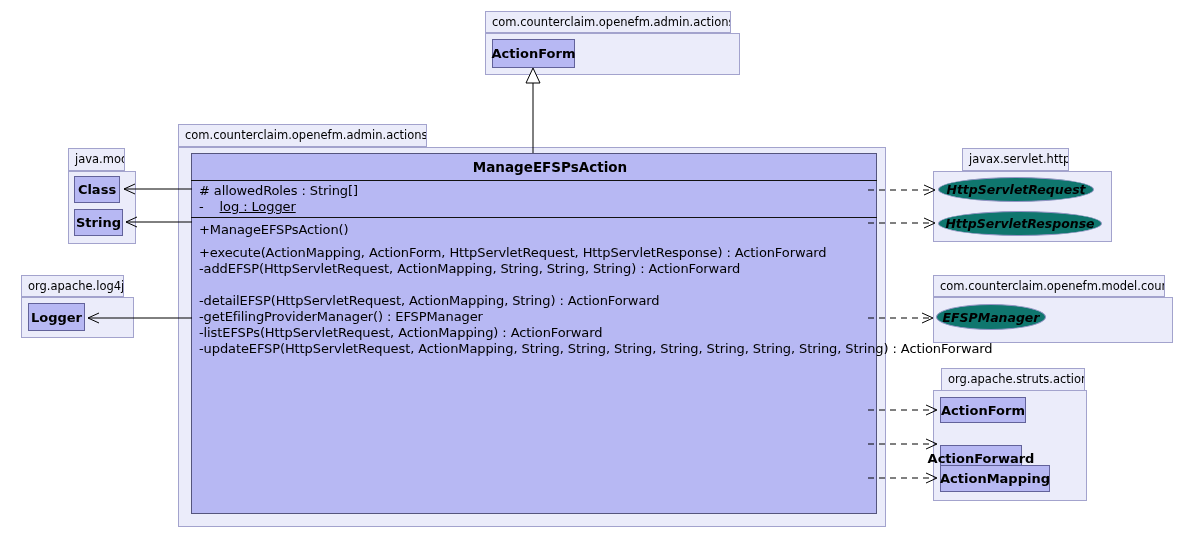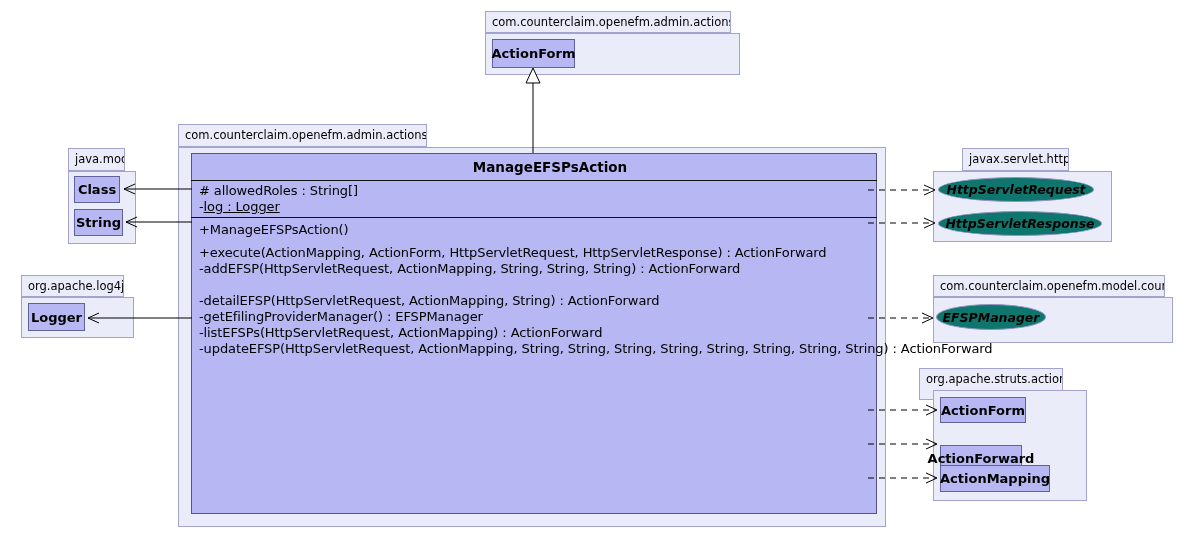--- a/index.html
+++ b/index.html
@@ -43,7 +43,7 @@
     position:absolute;left:199px;font-size:13px;line-height:16px;
     white-space:nowrap;letter-spacing:-0.1px;
   }
-  .u{text-decoration:underline;margin-left:0;}
+  .u{text-decoration:underline;margin-left:16px;}
   .overlay{position:absolute;left:0;top:0;pointer-events:none;}
   .overlay path,.overlay line{stroke:#000;stroke-width:1;fill:none;}
   .overlay path.dash{stroke-dasharray:6 5;}

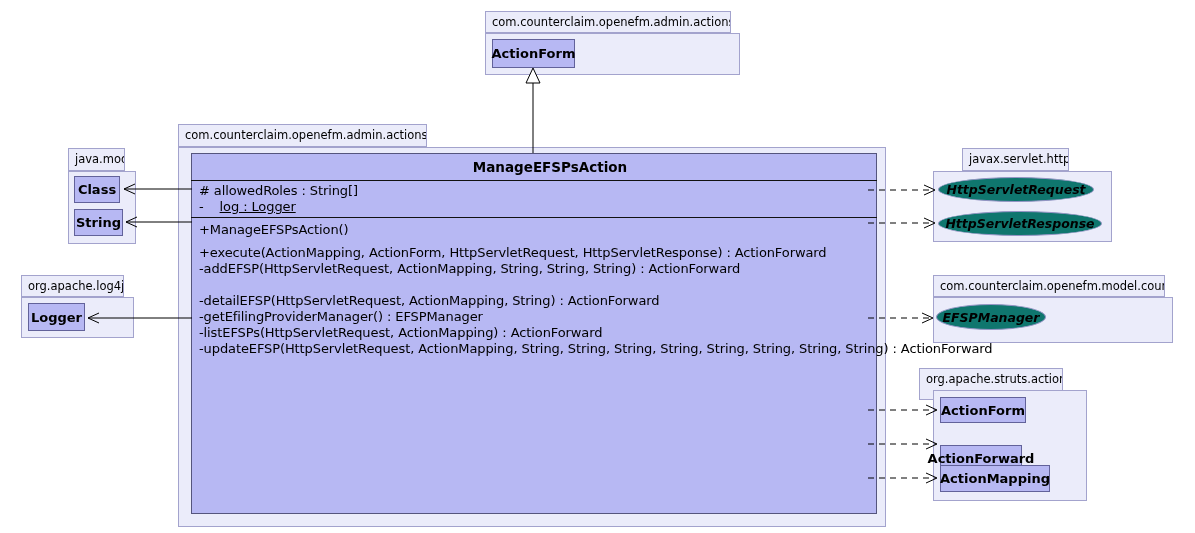--- a/index.html
+++ b/index.html
@@ -95,7 +95,7 @@
   <div class="pkg-body" style="left:933px;top:297px;width:240px;height:46px"></div>
   <div class="iface" style="left:936px;top:304px;width:110px;height:26px">EFSPManager</div>
 
-  <div class="pkg-tab" style="left:919px;top:368px;width:144px;height:32px">org.apache.struts.action</div>
+  <div class="pkg-tab" style="left:941px;top:368px;width:144px;height:32px">org.apache.struts.action</div>
   <div class="pkg-body" style="left:933px;top:390px;width:154px;height:111px"></div>
   <div class="cls-box" style="left:940px;top:397px;width:86px;height:26px">ActionForm</div>
   <div class="cls-box" style="left:940px;top:445px;width:82px;height:26px">ActionForward</div>

